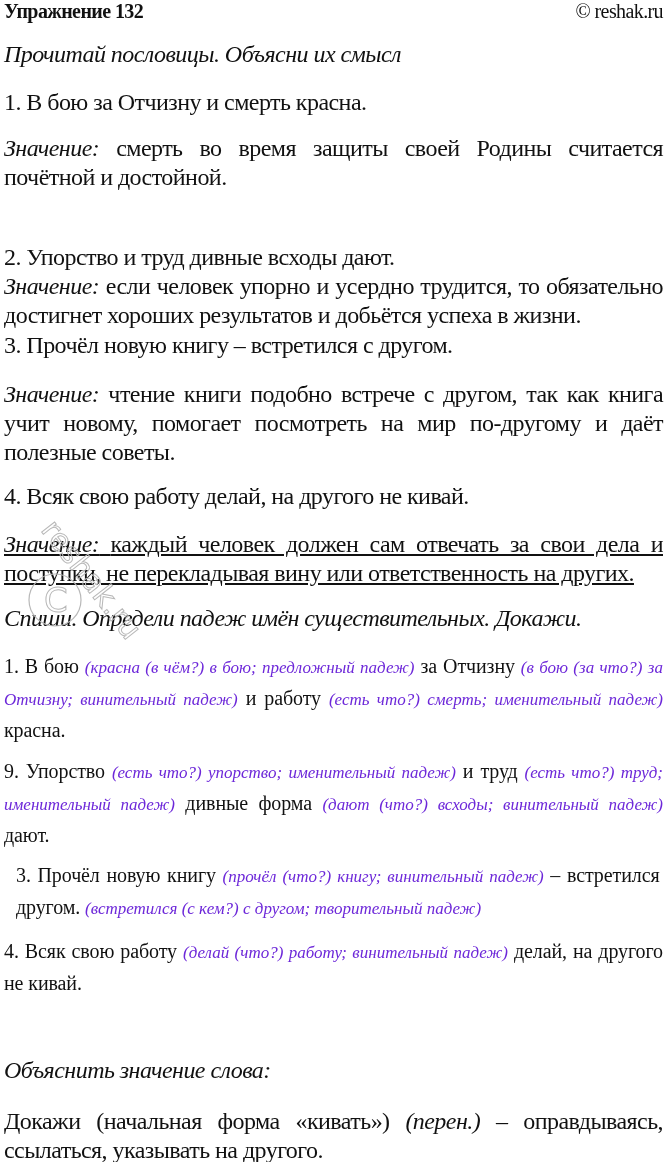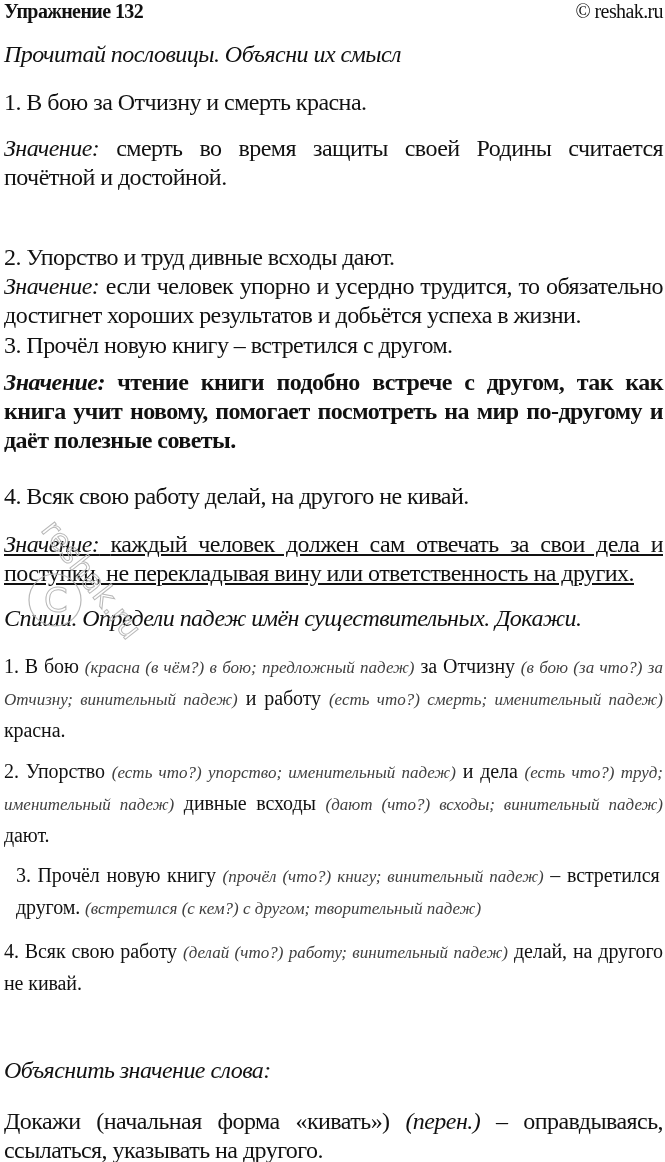--- a/index.html
+++ b/index.html
@@ -51,7 +51,7 @@
   <p class="p last-left" style="top:256px;margin-top:16px;"><span class="it">Значение:</span> <span>если человек упорно и усердно трудится, то обязательно достигнет хороших результатов и добьётся успеха в жизни.</span></p>
 
   <p class="p" style="top:331px;">3. Прочёл новую книгу – встретился с другом.</p>
-  <p class="p last-left" style="top:368px;font-weight:bold;"><span class="it">Значение:</span> <span>чтение книги подобно встрече с другом, так как книга учит новому, помогает посмотреть на мир по-другому и даёт полезные советы.</span></p>
+  <p class="p last-left" style="top:380px;"><span class="it">Значение:</span> <span>чтение книги подобно встрече с другом, так как книга учит новому, помогает посмотреть на мир по-другому и даёт полезные советы.</span></p>
 
   <p class="p" style="top:482px;">4. Всяк свою работу делай, на другого не кивай.</p>
   <p class="p last-left" style="top:530px;text-decoration:underline;"><span class="it">Значение:</span> <span>каждый человек должен сам отвечать за свои дела и поступки, не перекладывая вину или ответственность на других.</span></p>

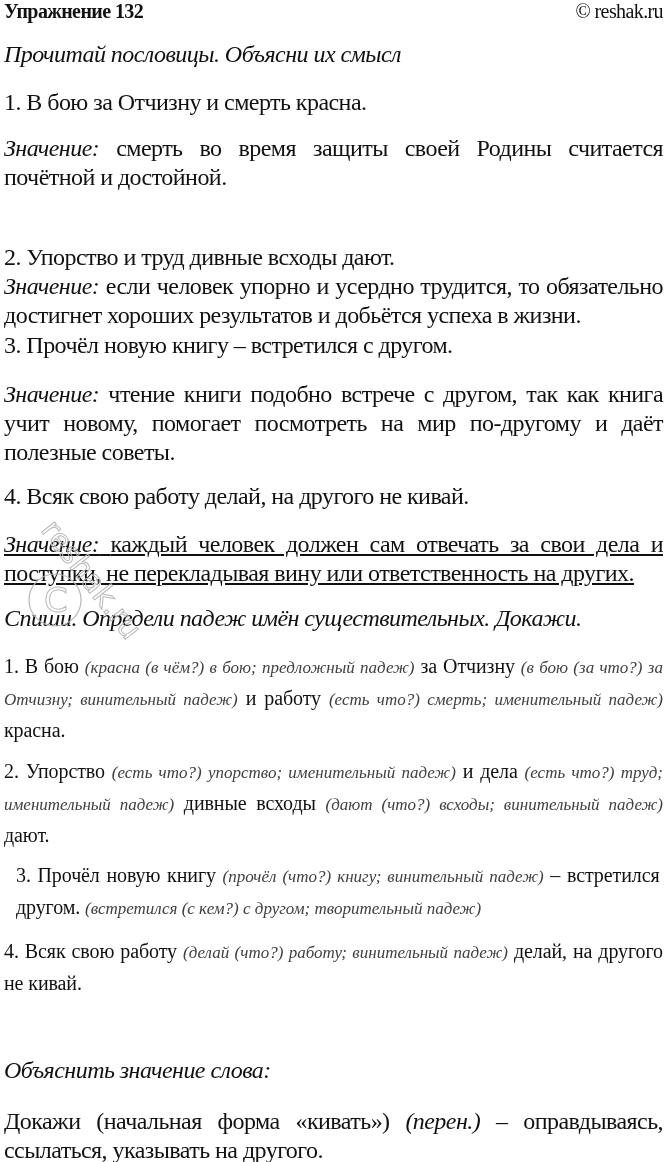--- a/index.html
+++ b/index.html
@@ -26,7 +26,7 @@
   .lower {
     font-size: 20px; line-height: 31px; letter-spacing: -0.1px;
   }
-  .ann { font-style: italic; color: #404040; font-size: 17px; letter-spacing: 0; }
+  .ann { font-style: italic; color: #6d28d9; font-size: 17px; letter-spacing: 0; }
   .watermark {
     position: absolute; left: 10px; top: 520px; width: 170px; height: 130px;
     pointer-events: none;

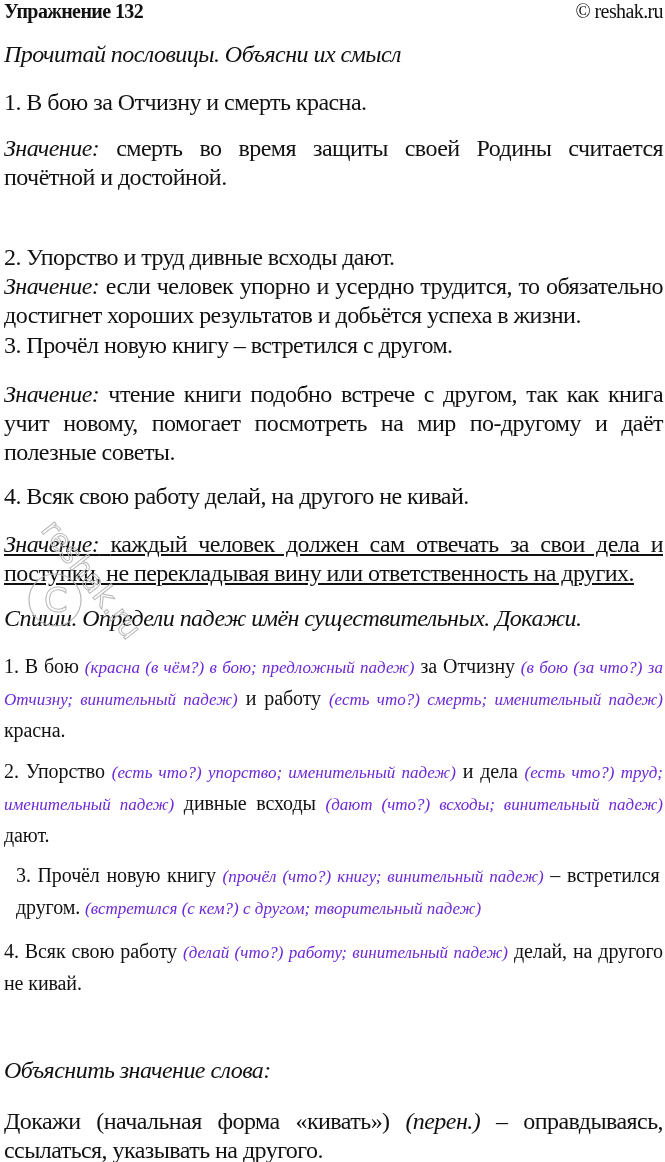--- a/index.html
+++ b/index.html
@@ -63,7 +63,7 @@
   </p>
 
   <p class="p lower last-left" style="top:756px;">
-    <span>2. Упорство </span><span class="ann">(есть что?) упорство; именительный падеж)</span><span> и дела </span><span class="ann">(есть что?) труд; именительный падеж)</span><span> дивные всходы </span><span class="ann">(дают (что?) всходы; винительный падеж)</span><span> дают.</span>
+    <span>9. Упорство </span><span class="ann">(есть что?) упорство; именительный падеж)</span><span> и дела </span><span class="ann">(есть что?) труд; именительный падеж)</span><span> дивные всходы </span><span class="ann">(дают (что?) всходы; винительный падеж)</span><span> дают.</span>
   </p>
 
   <p class="p lower last-left" style="top:860px;margin-left:12px;">

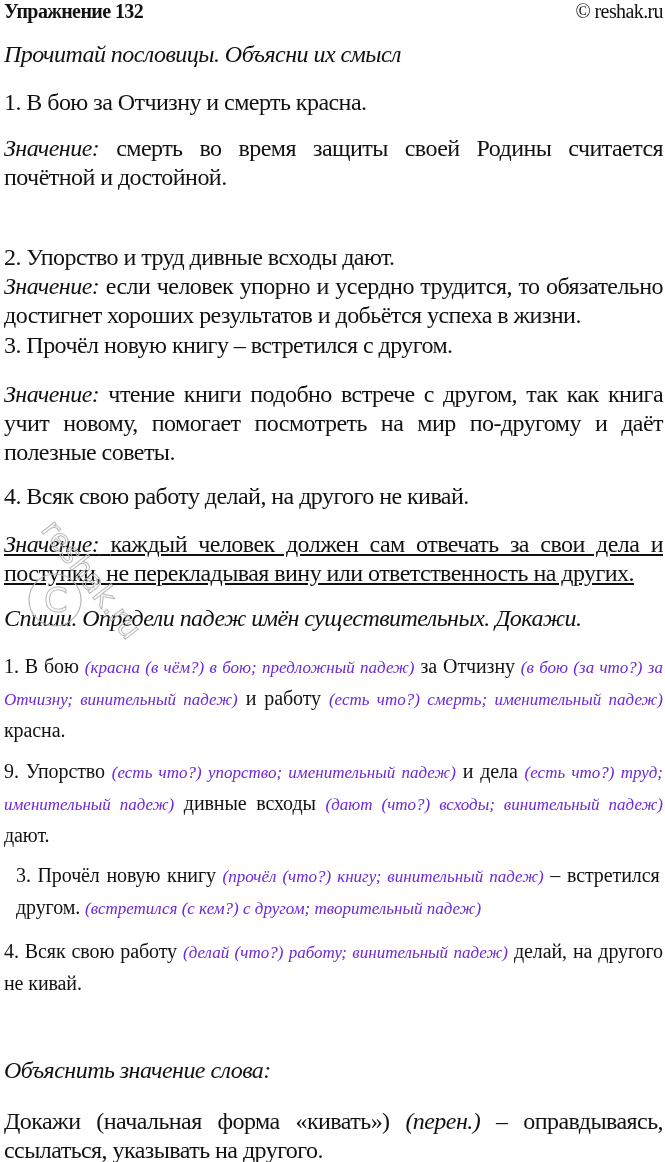--- a/index.html
+++ b/index.html
@@ -63,7 +63,7 @@
   </p>
 
   <p class="p lower last-left" style="top:756px;">
-    <span>9. Упорство </span><span class="ann">(есть что?) упорство; именительный падеж)</span><span> и дела </span><span class="ann">(есть что?) труд; именительный падеж)</span><span> дивные всходы </span><span class="ann">(дают (что?) всходы; винительный падеж)</span><span> дают.</span>
+    <span>9. Упорство </span><span class="ann">(есть что?) упорство; именительный падеж)</span><span> и труд </span><span class="ann">(есть что?) труд; именительный падеж)</span><span> дивные всходы </span><span class="ann">(дают (что?) всходы; винительный падеж)</span><span> дают.</span>
   </p>
 
   <p class="p lower last-left" style="top:860px;margin-left:12px;">

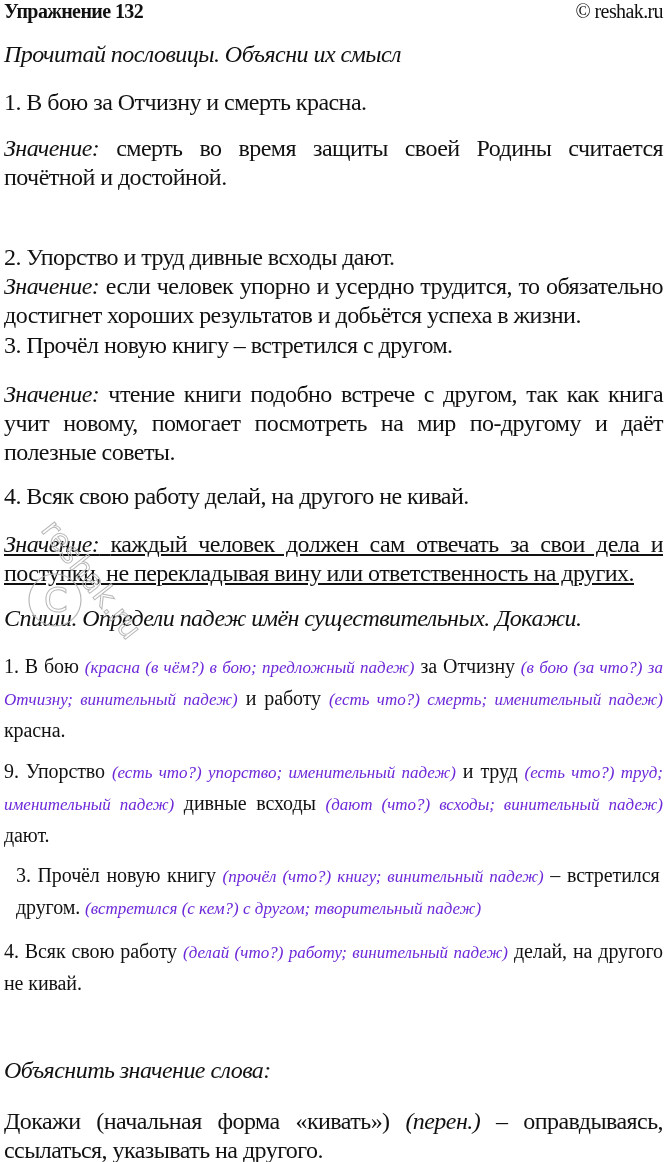--- a/index.html
+++ b/index.html
@@ -63,7 +63,7 @@
   </p>
 
   <p class="p lower last-left" style="top:756px;">
-    <span>9. Упорство </span><span class="ann">(есть что?) упорство; именительный падеж)</span><span> и труд </span><span class="ann">(есть что?) труд; именительный падеж)</span><span> дивные всходы </span><span class="ann">(дают (что?) всходы; винительный падеж)</span><span> дают.</span>
+    <span>9. Упорство </span><span class="ann">(есть что?) упорство; именительный падеж)</span><span> и труд </span><span class="ann">(есть что?) труд; именительный падеж)</span><span> дивные форма </span><span class="ann">(дают (что?) всходы; винительный падеж)</span><span> дают.</span>
   </p>
 
   <p class="p lower last-left" style="top:860px;margin-left:12px;">

